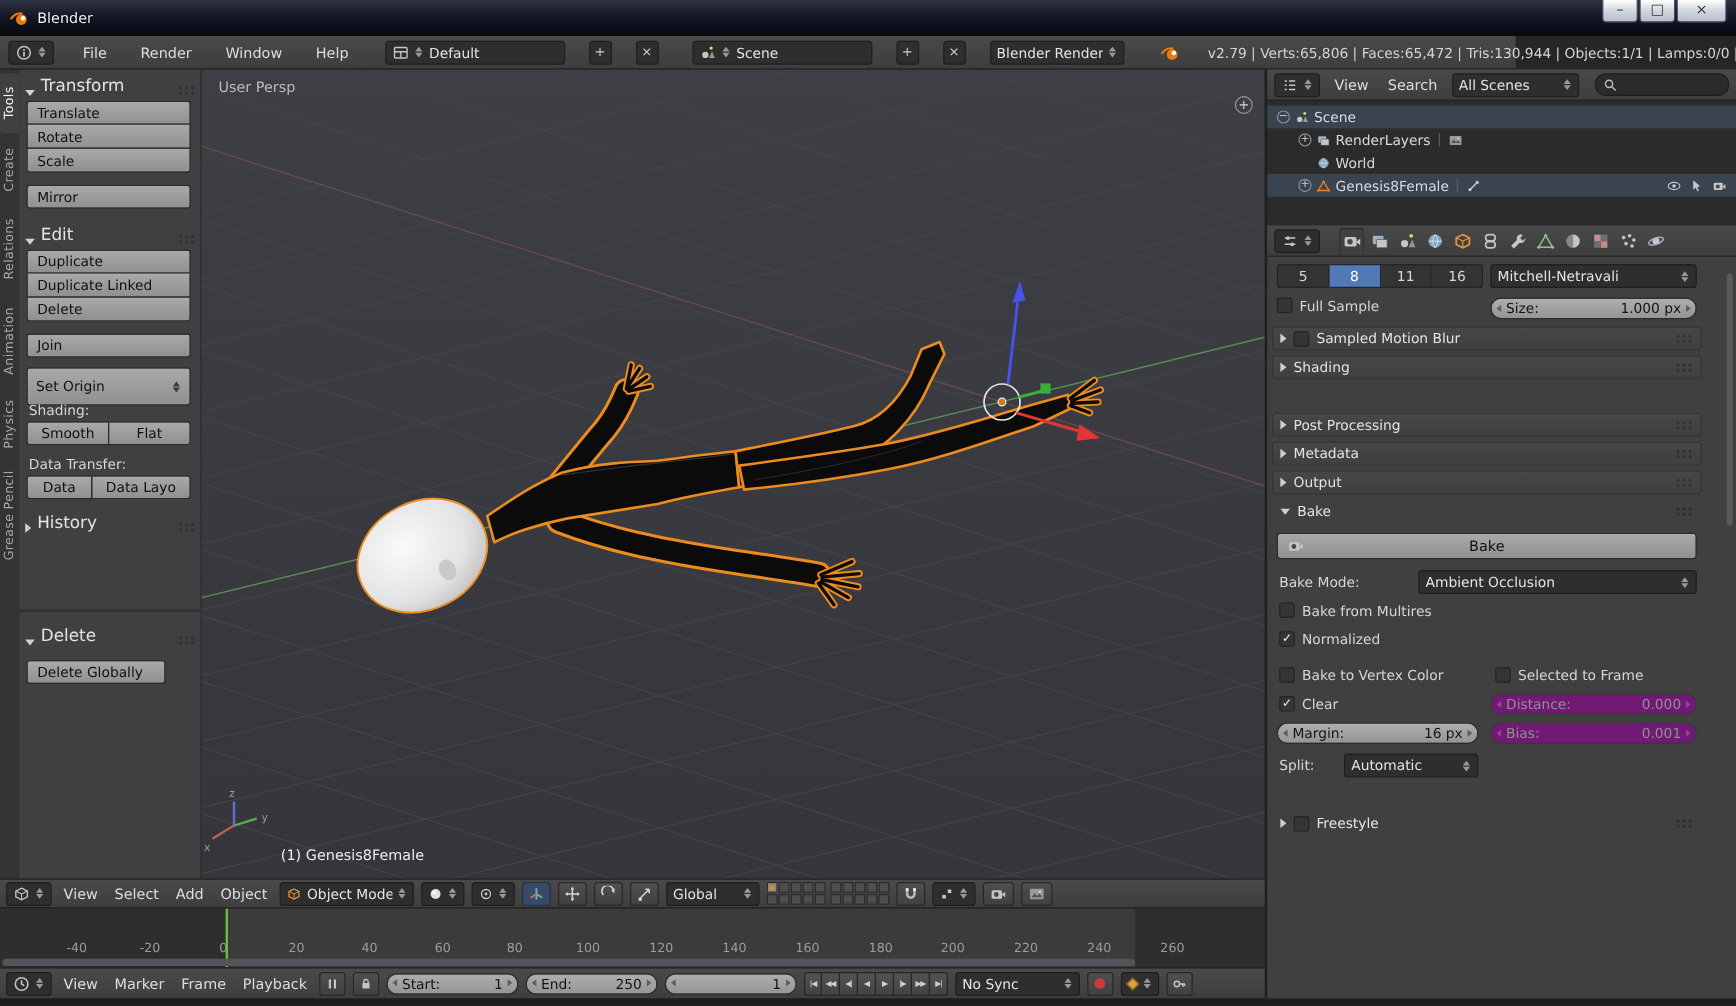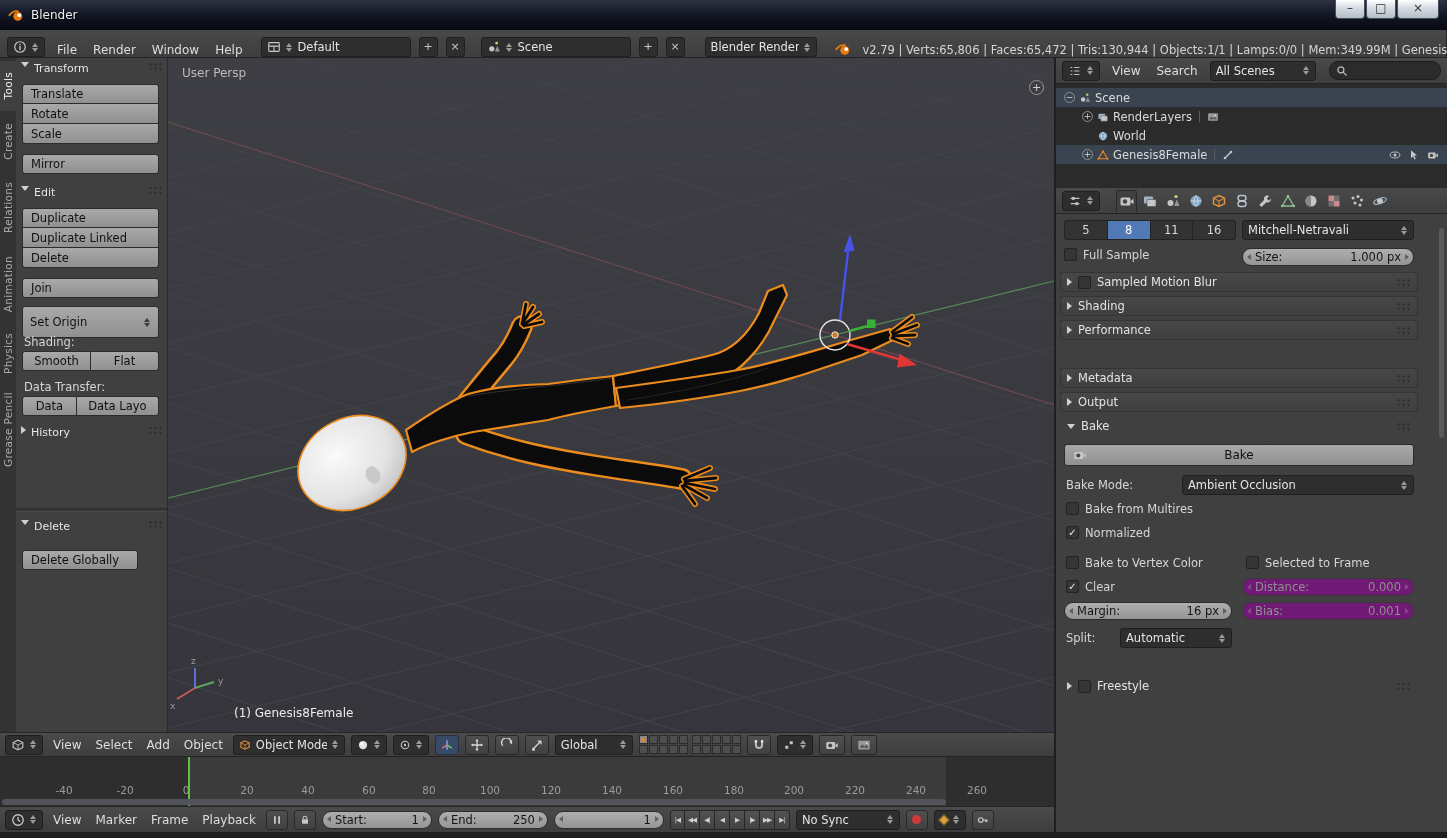--- a/index.html
+++ b/index.html
@@ -53,7 +53,7 @@
 .reddot{width:9px;height:9px;border-radius:50%;background:#cc3a3a}
 .kdiamond{width:8px;height:8px;background:#d8a23c;border:1px solid #7a5a1e;transform:rotate(45deg);flex:none}
 
-#infobar{position:absolute;left:0;top:30px;width:1446px;height:28px;background:linear-gradient(#494949,#3e3e3e);border-bottom:1px solid #242424;display:flex;align-items:flex-end;padding:0 7px;gap:8px}
+#infobar{position:absolute;left:0;top:30px;width:1263px;height:28px;background:linear-gradient(#494949,#3e3e3e);border-bottom:1px solid #242424;display:flex;align-items:center;padding:0 7px;gap:20px}
 .stats{color:#d4d4d4;font-size:11.5px;white-space:nowrap;margin-left:4px}
 
 #tooltabs{position:absolute;left:0;top:58px;width:16px;height:674px;background:#333;display:flex;flex-direction:column;padding-top:2px}

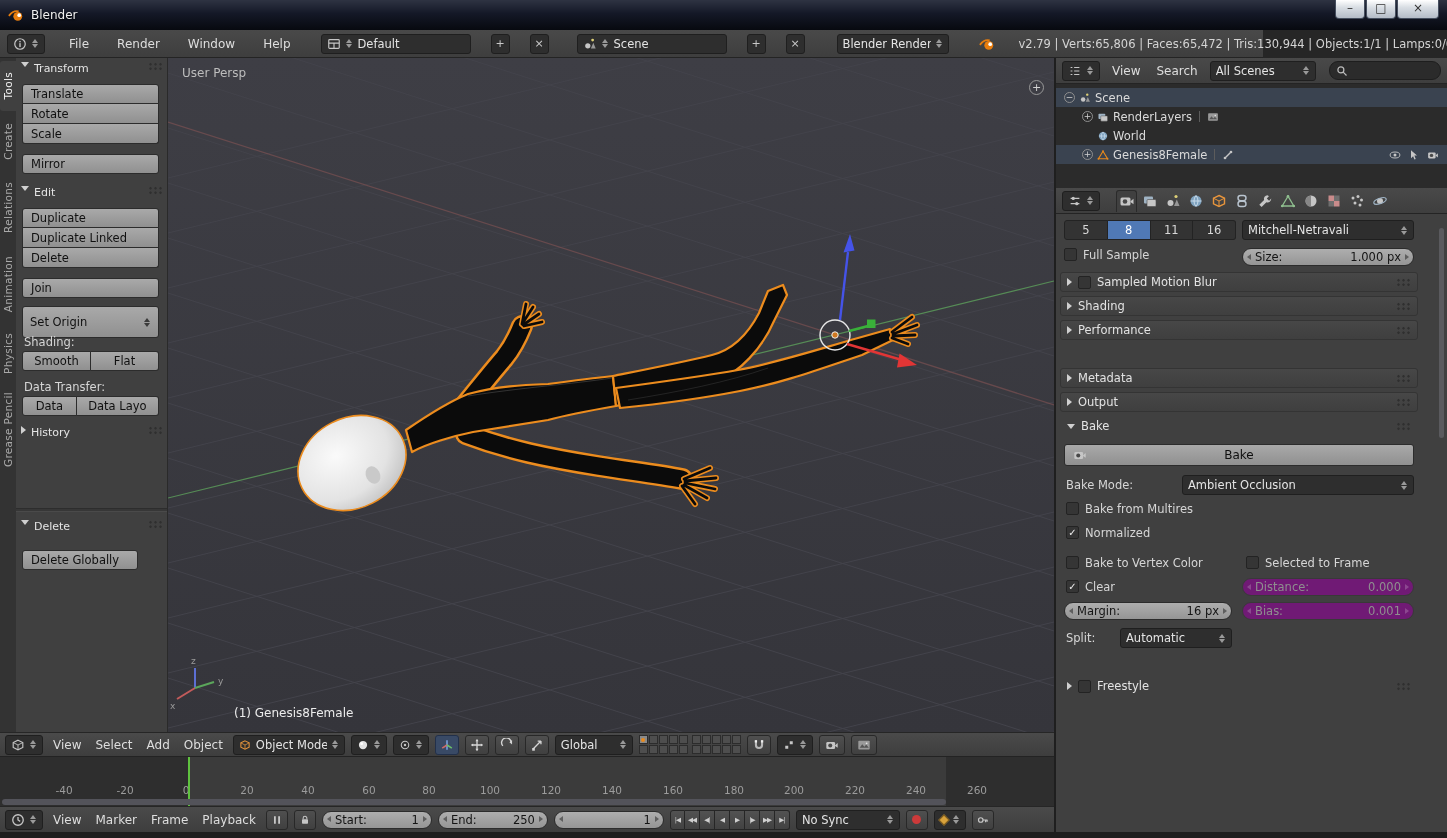--- a/index.html
+++ b/index.html
@@ -317,7 +317,7 @@
   </div>
   <div class="sqbtn"><span>+</span></div>
   <div class="sqbtn"><span>×</span></div>
-  <div class="dd" style="width:112px;margin-left:12px">
+  <div class="dd" style="width:112px;">
     <span class="ddlabel grow">Blender Render</span>
     <span class="ar"></span>
   </div>

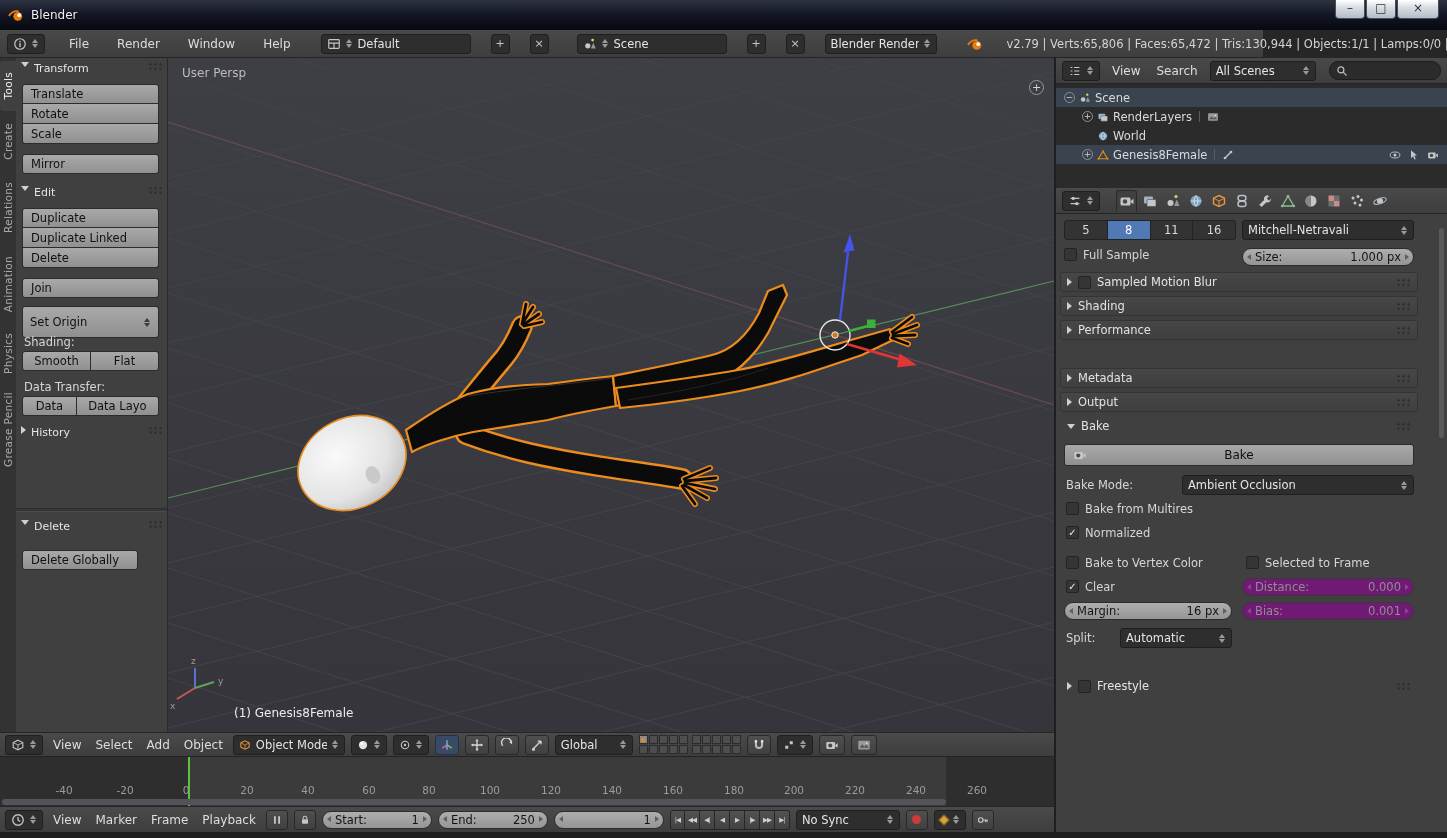--- a/index.html
+++ b/index.html
@@ -62,7 +62,7 @@
 .vtab.active{background:#404040;color:#f2f2f2}
 
 #toolshelf{position:absolute;left:16px;top:58px;width:152px;height:674px;background:#404040;border-right:1px solid #2a2a2a}
-.phead{position:absolute;left:5px;right:4px;height:18px;display:flex;align-items:flex-start;gap:5px;color:#e4e4e4;font-size:11px}
+.phead{position:absolute;left:5px;right:4px;height:18px;display:flex;align-items:flex-end;gap:5px;color:#e4e4e4;font-size:14px}
 .ph-label{white-space:nowrap}
 .absx{position:absolute;left:6px;right:8px}
 .shelfdiv{position:absolute;left:0;right:0;top:450px;height:4px;background:#373737;border-top:1px solid #2d2d2d;border-bottom:1px solid #4a4a4a}

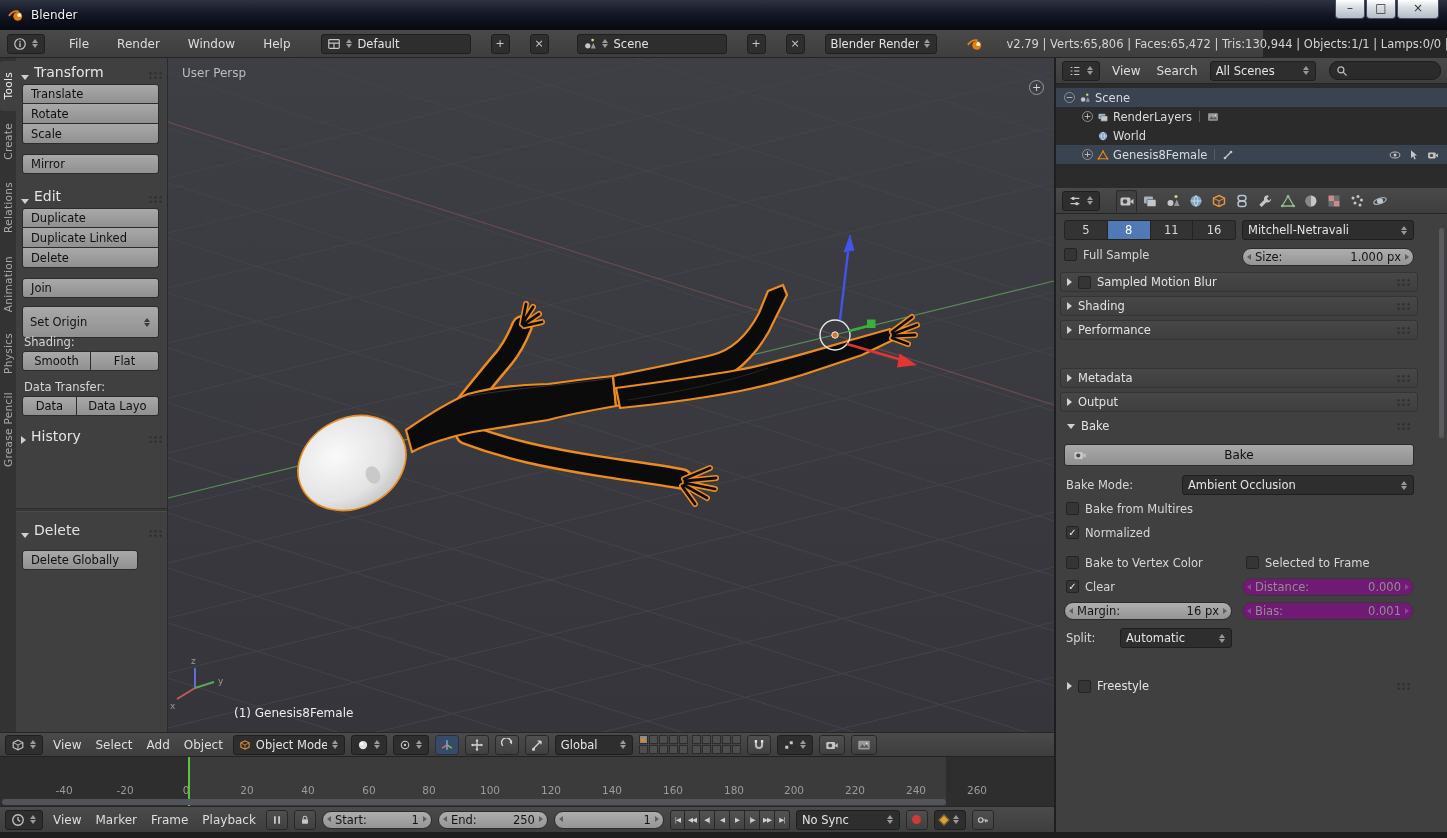--- a/index.html
+++ b/index.html
@@ -920,11 +920,6 @@
     <span>Shading</span>
     <span class="dots"></span>
   </div>
-  <div class="pph" style="top:132px">
-    <span class="tri-c"></span>
-    <span>Performance</span>
-    <span class="dots"></span>
-  </div>
   <div class="pph" style="top:180px">
     <span class="tri-c"></span>
     <span>Metadata</span>

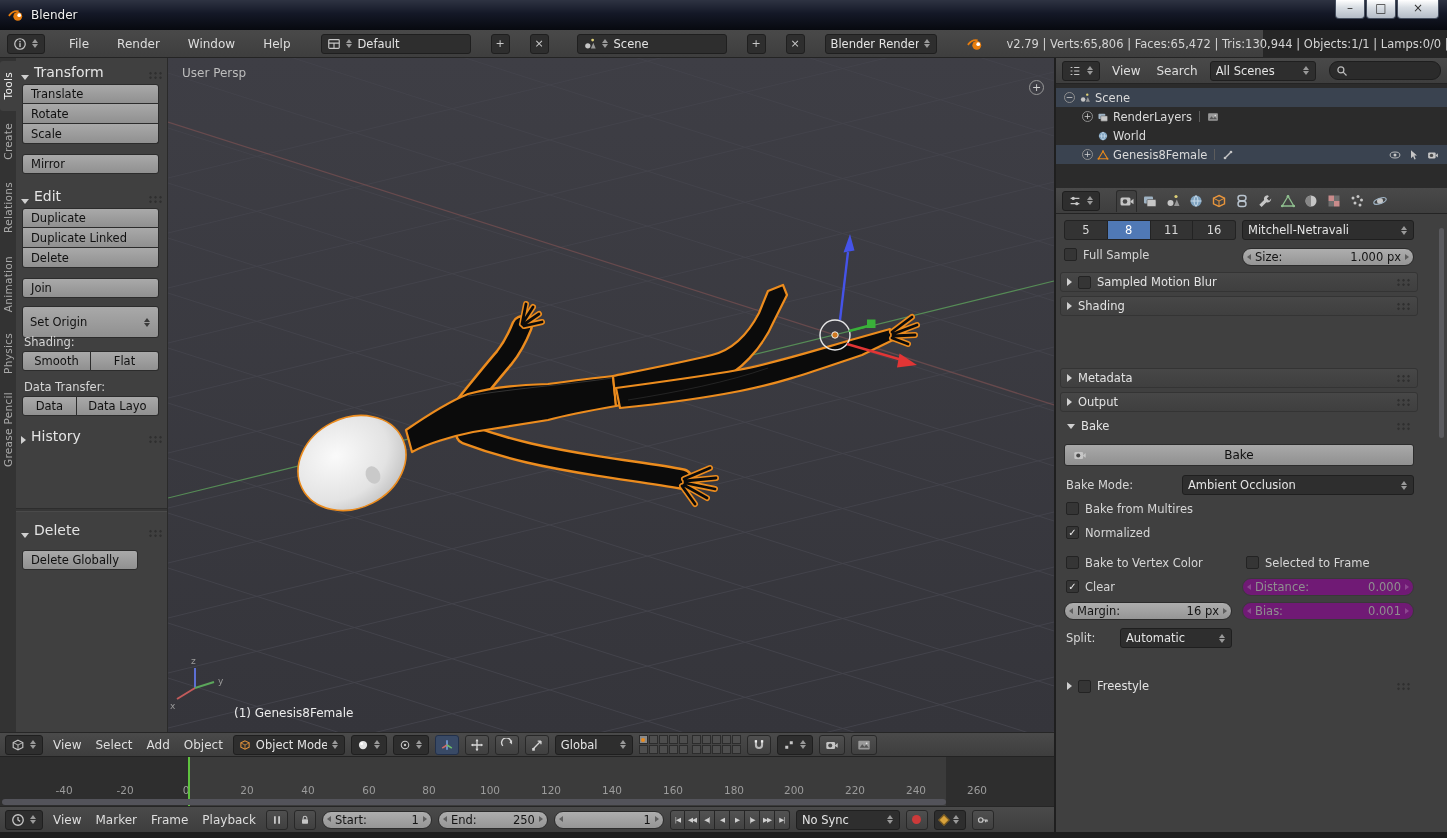--- a/index.html
+++ b/index.html
@@ -920,6 +920,11 @@
     <span>Shading</span>
     <span class="dots"></span>
   </div>
+  <div class="pph" style="top:156px">
+    <span class="tri-c"></span>
+    <span>Post Processing</span>
+    <span class="dots"></span>
+  </div>
   <div class="pph" style="top:180px">
     <span class="tri-c"></span>
     <span>Metadata</span>

